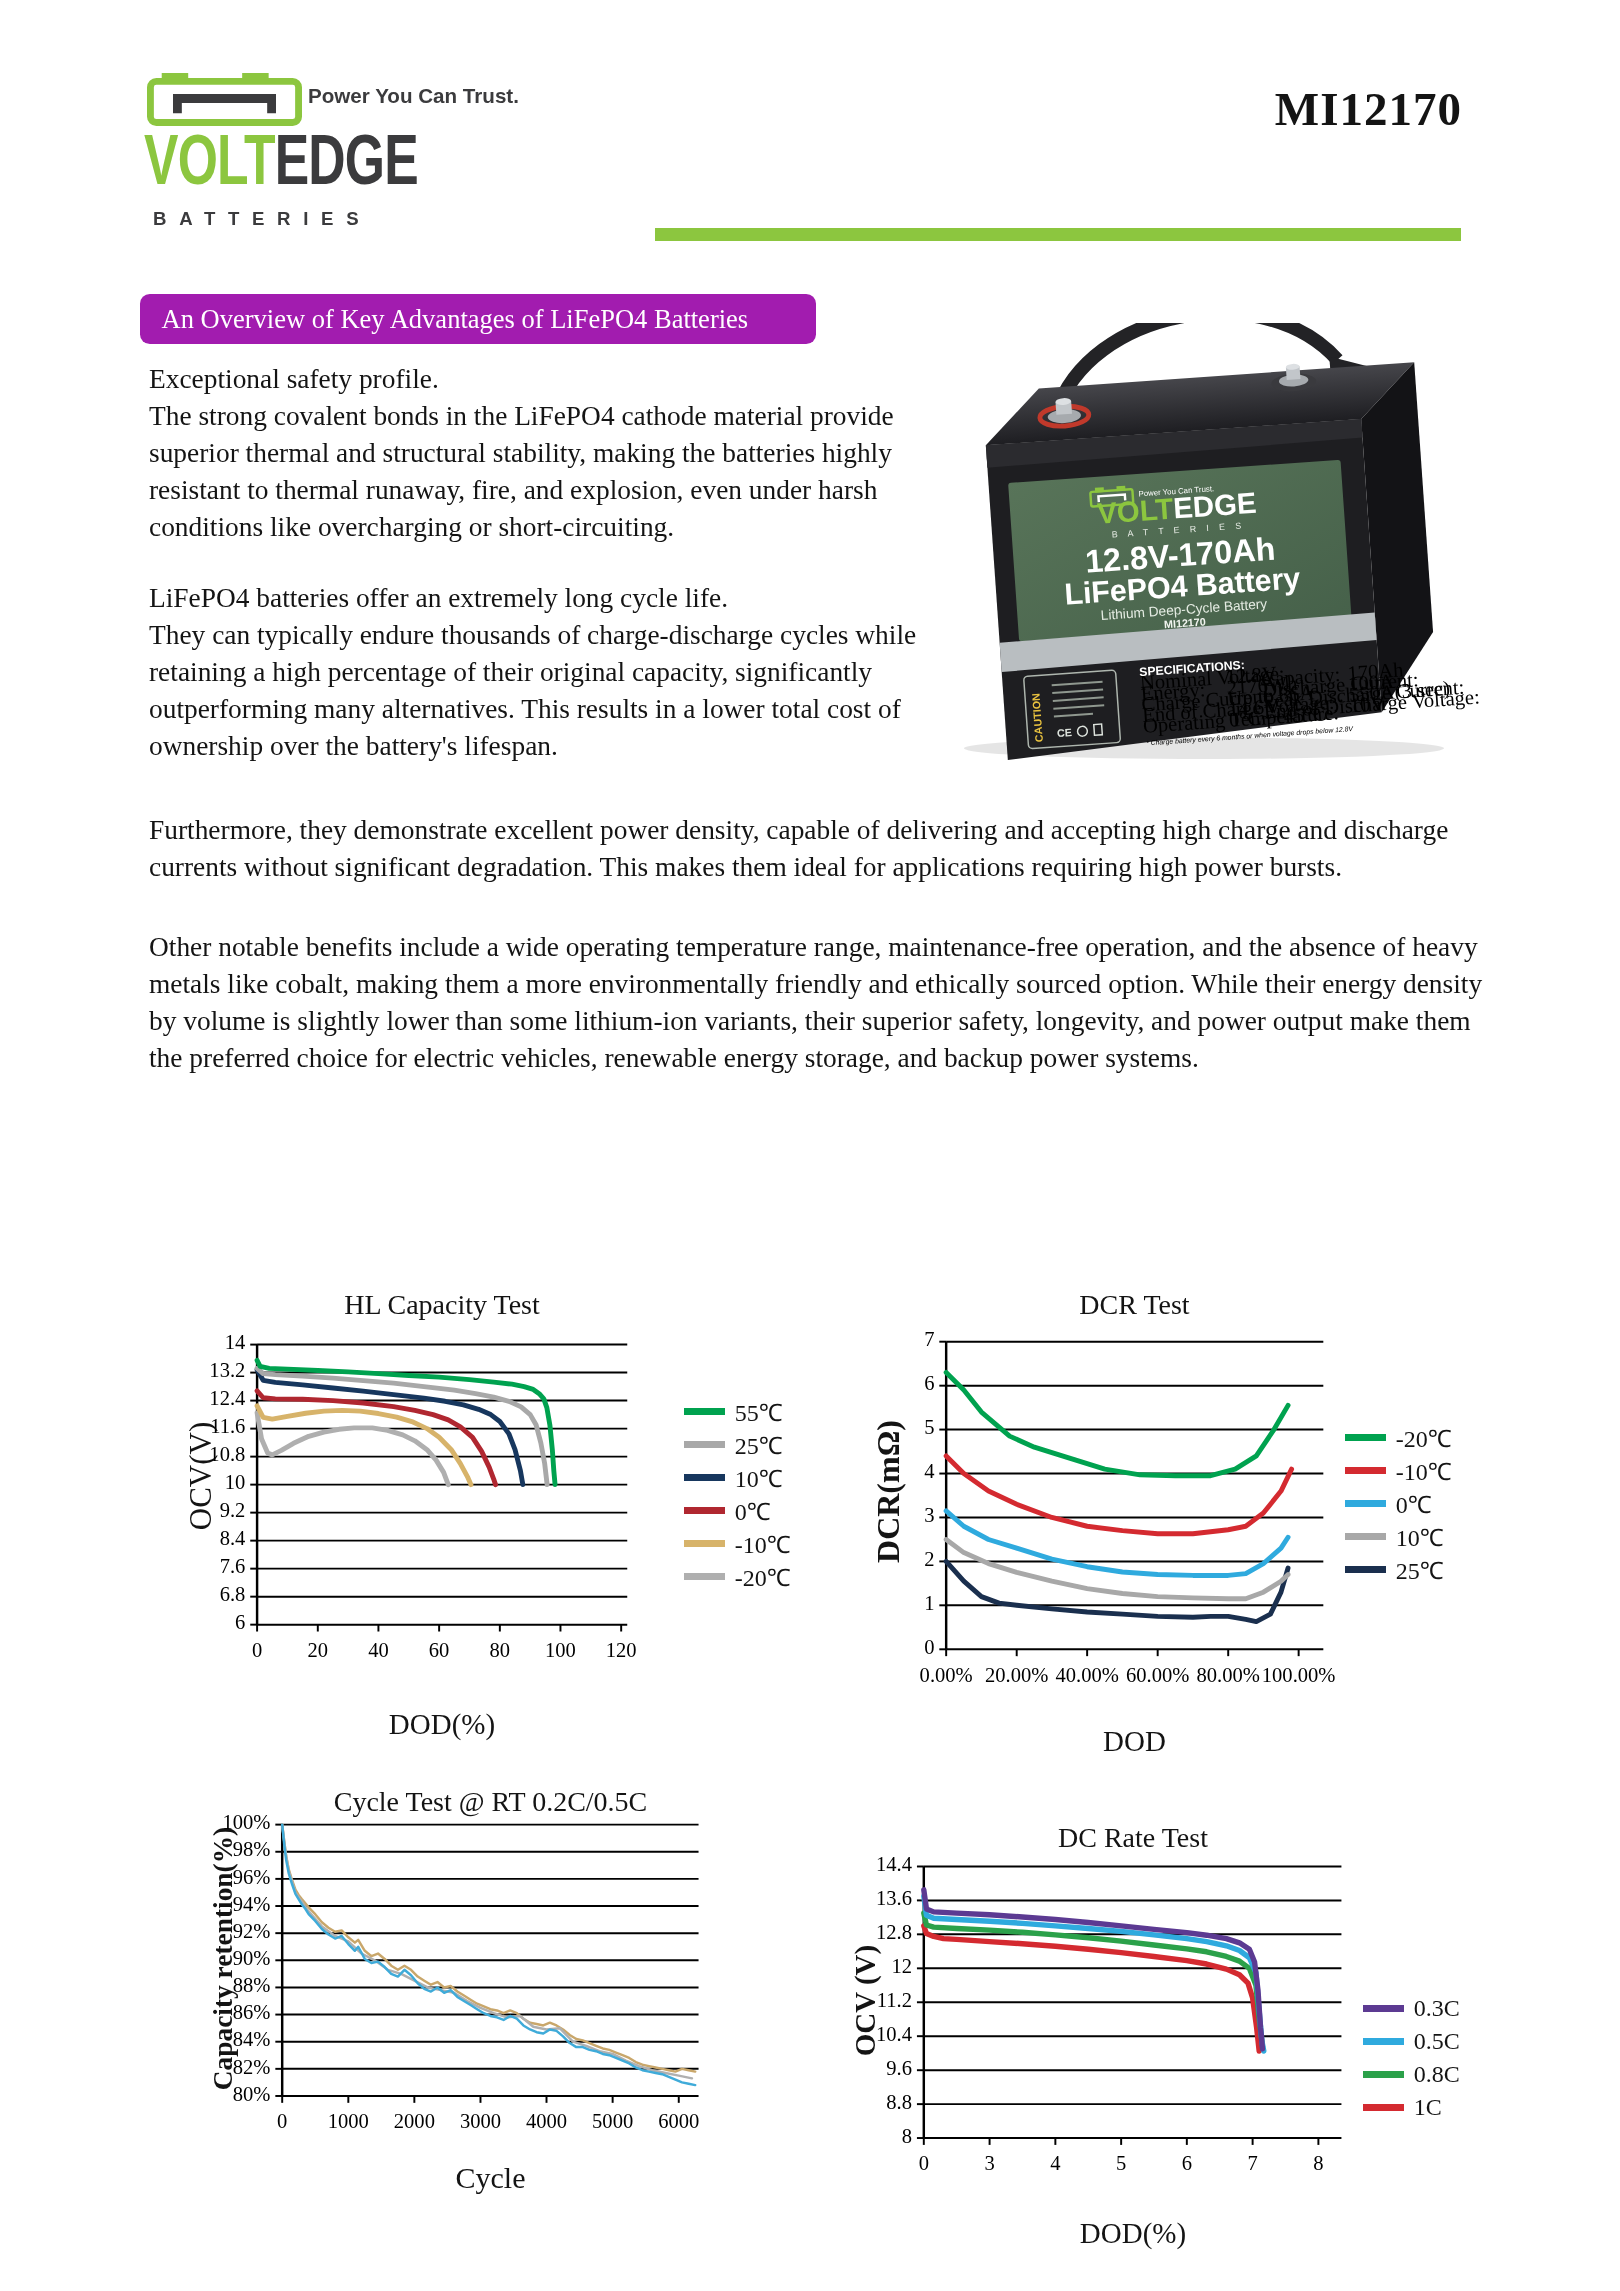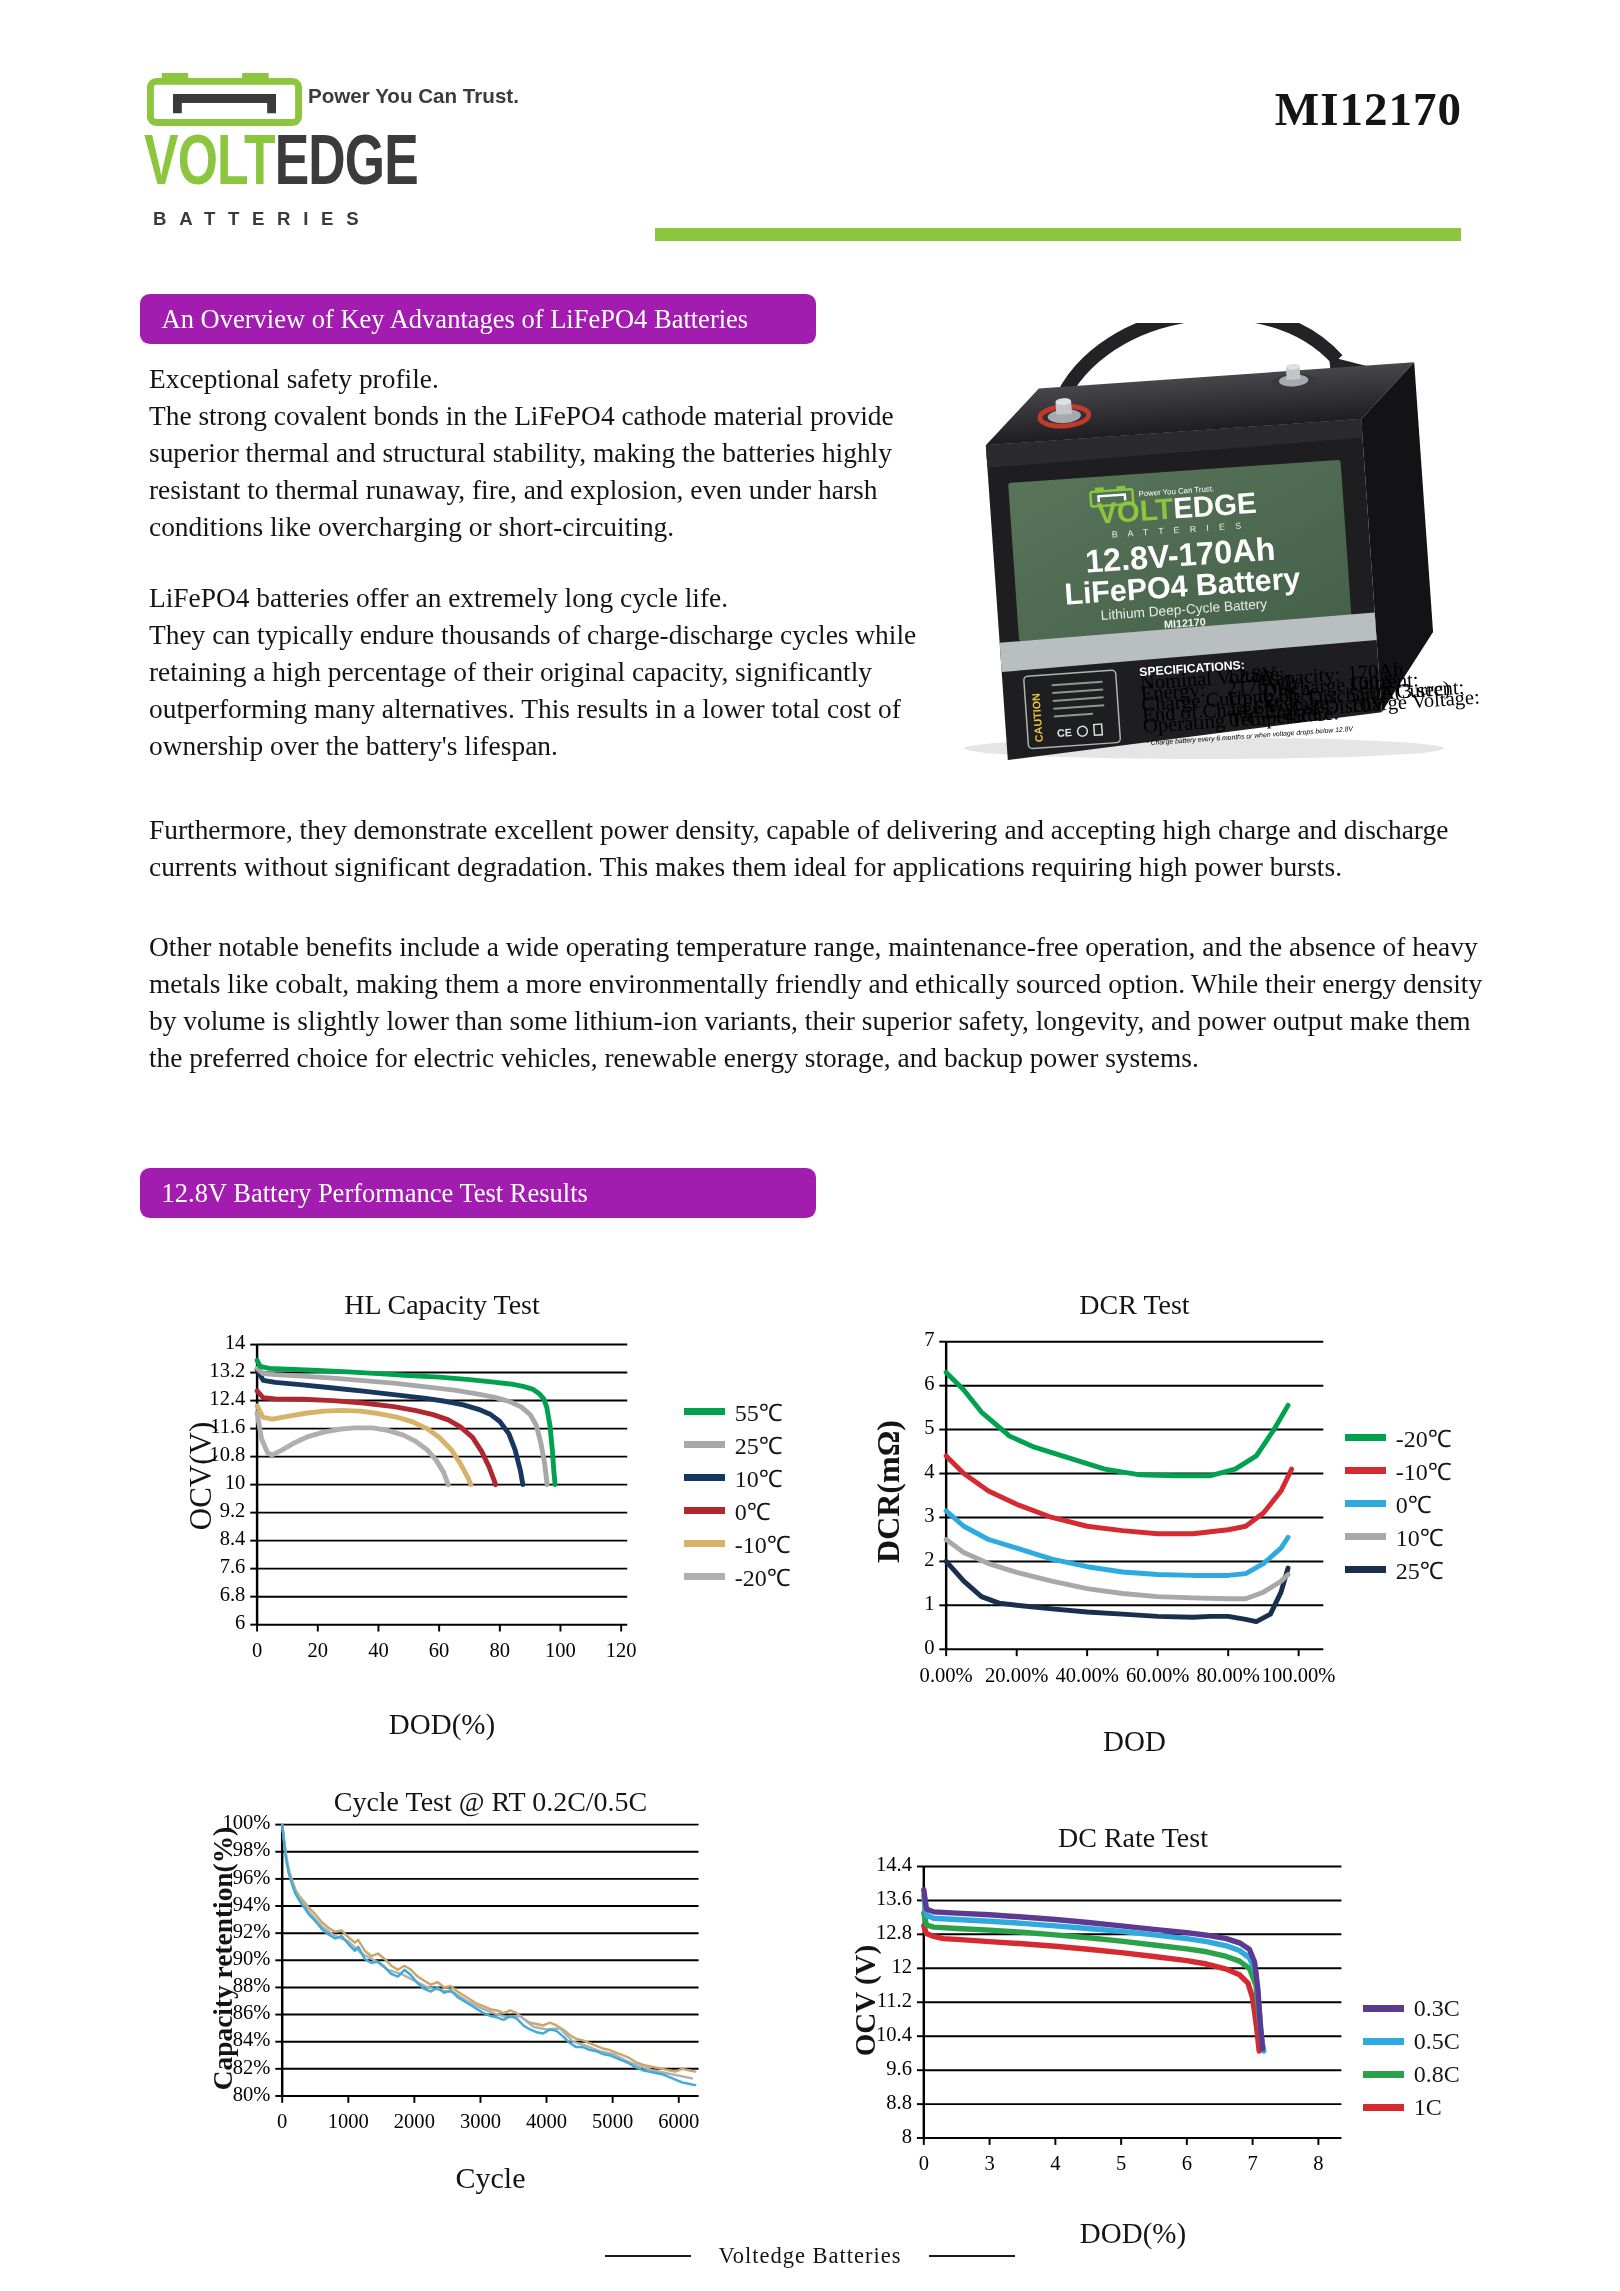--- a/index.html
+++ b/index.html
@@ -154,7 +154,6 @@
   <div class="abs para" style="left:149px;top:812px;width:1341px;">Furthermore, they demonstrate excellent power density, capable of delivering and accepting high charge and discharge currents without significant degradation. This makes them ideal for applications  requiring high power bursts.</div>
   <div class="abs para" style="left:149px;top:929px;width:1341px;">Other notable benefits include a wide operating temperature range, maintenance-free operation, and the absence of heavy metals like cobalt, making them a more environmentally friendly and ethically sourced option. While their energy density by volume is slightly lower than some lithium-ion variants, their superior safety, longevity, and power output make them the preferred choice for electric vehicles, renewable energy storage, and backup power systems.</div>
 
-  <div class="abs band" style="left:140px;top:1168px;width:676px;">12.8V Battery Performance Test Results</div>
 
   <div class="abs" style="left:167px;top:1279px;width:627px;height:470px;">
     <div class="abs chart-title" style="left:90px;top:9.8px;width:370px;">HL Capacity Test</div>

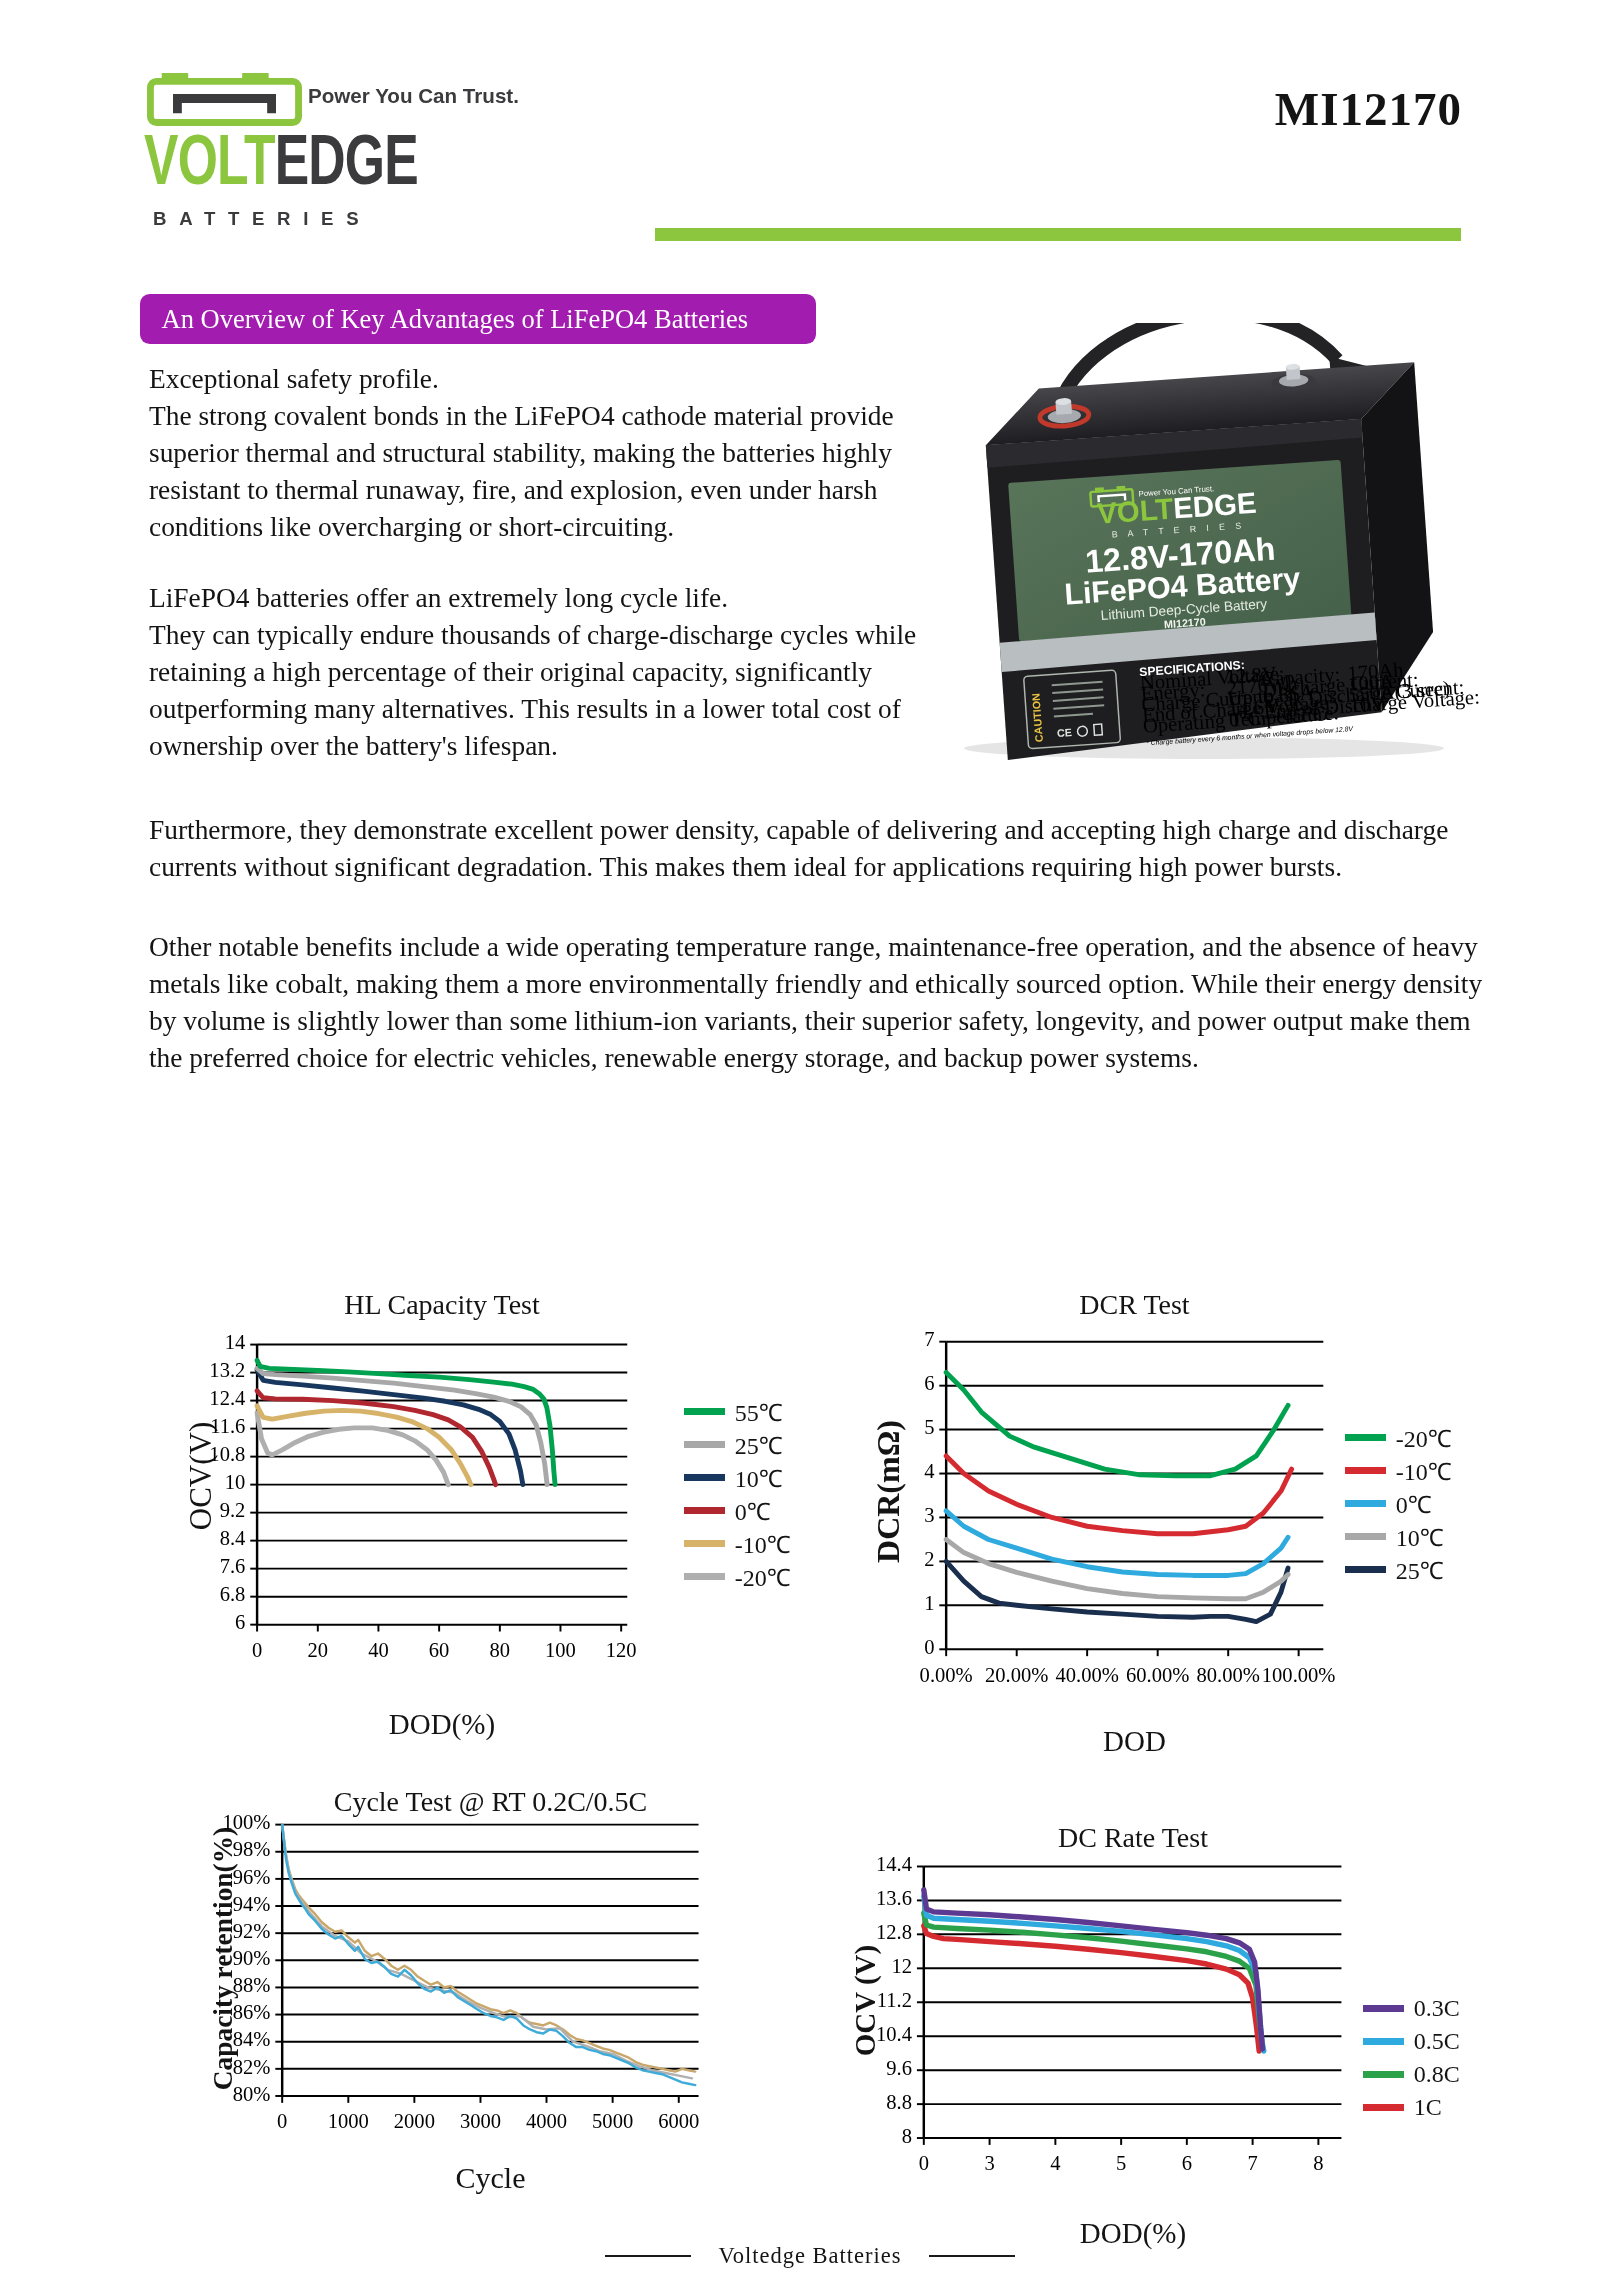--- a/index.html
+++ b/index.html
@@ -446,11 +446,6 @@
       </div>
   </div>
 
-  <div class="abs footer-wrap" style="left:0;top:2243px;width:1620px;">
-    <div class="footer-line"></div>
-    <div class="footer-text">Voltedge Batteries</div>
-    <div class="footer-line"></div>
-  </div>
 
 </div>
 

